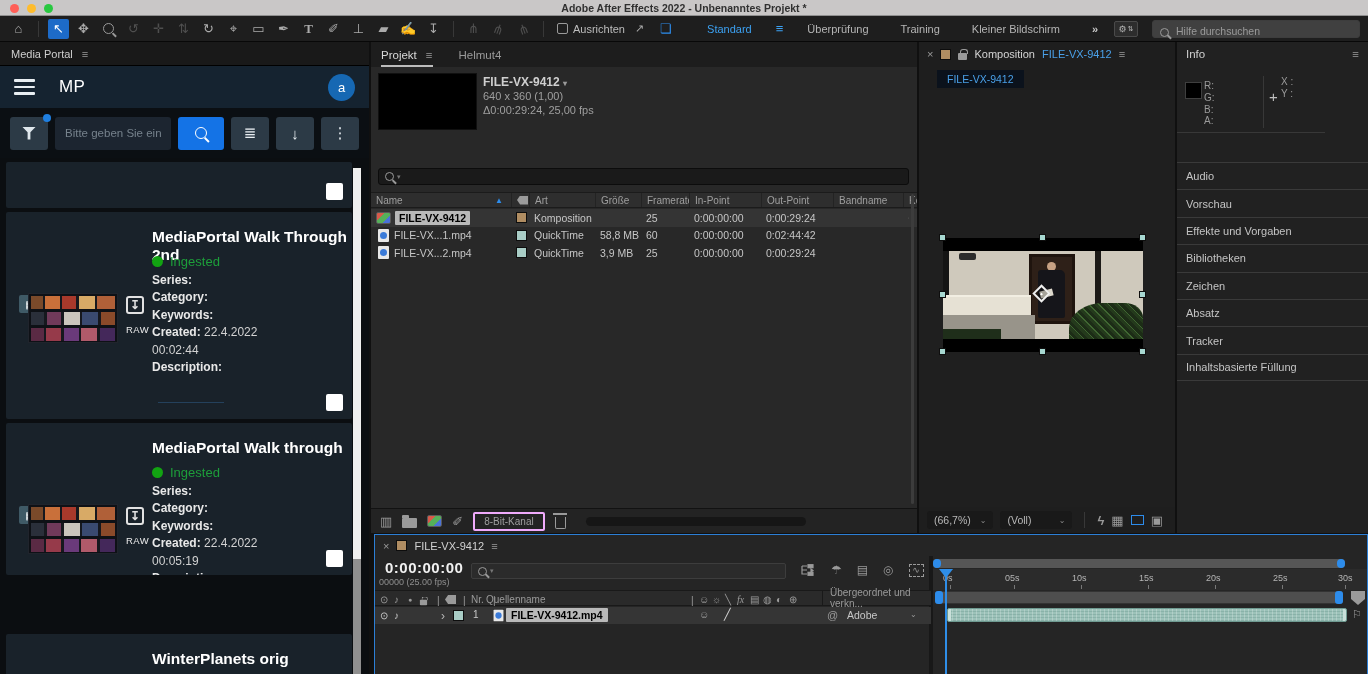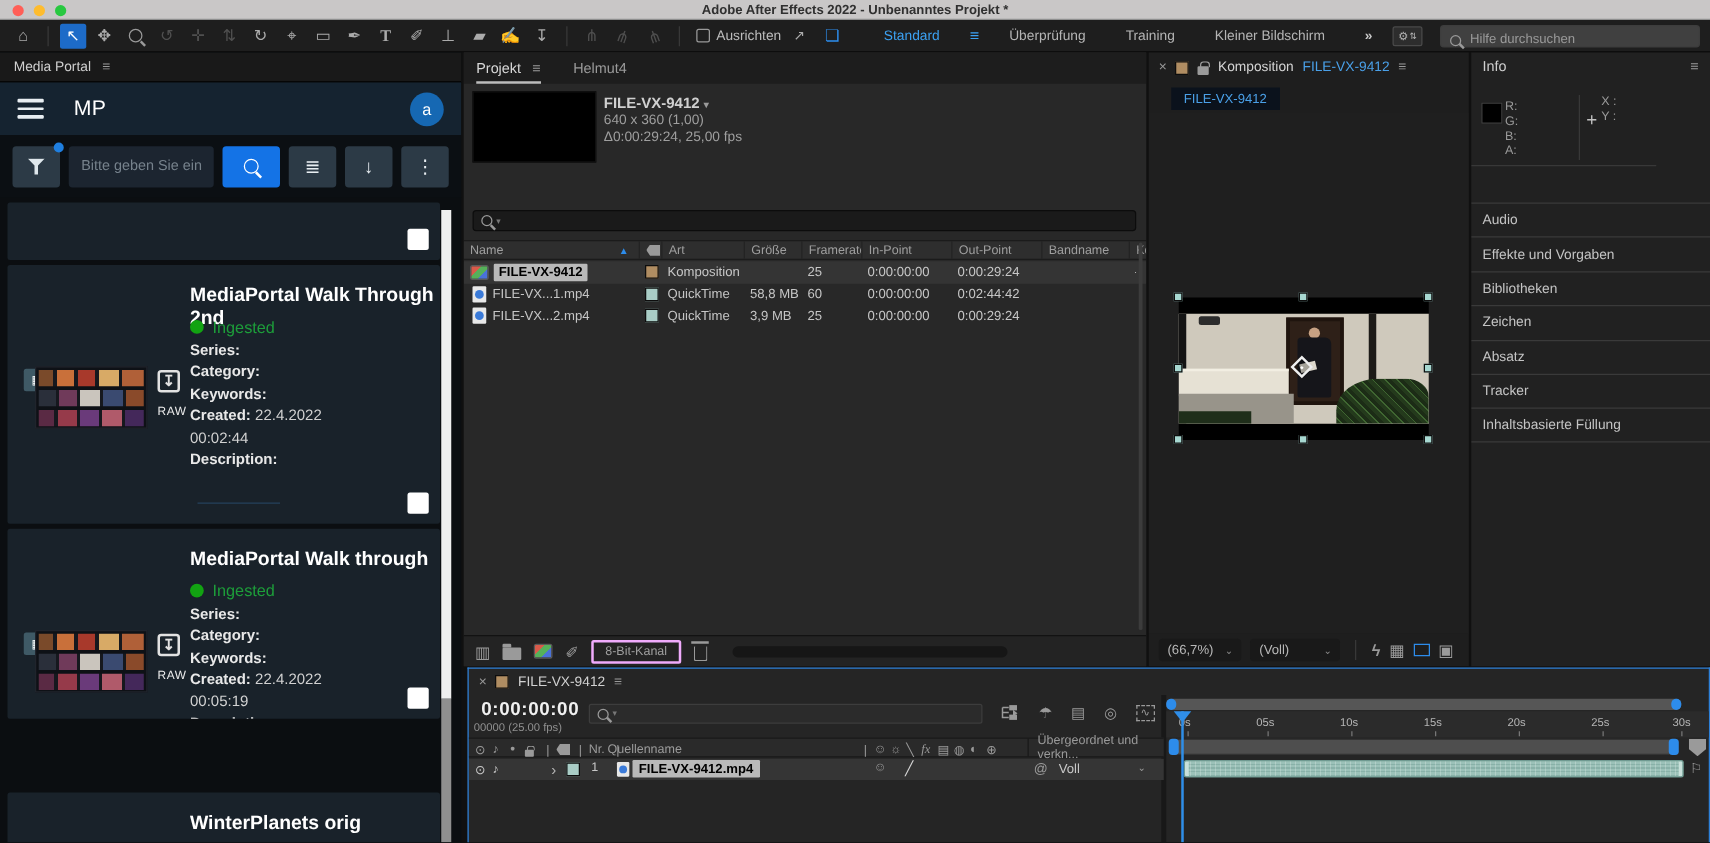--- a/index.html
+++ b/index.html
@@ -510,6 +510,7 @@
   <span class="info-hdiv"></span>
   <div class="srows">
     <div class="srow">Audio</div>
+    <div class="srow">Vorschau</div>
     <div class="srow">Effekte und Vorgaben</div>
     <div class="srow">Bibliotheken</div>
     <div class="srow">Zeichen</div>

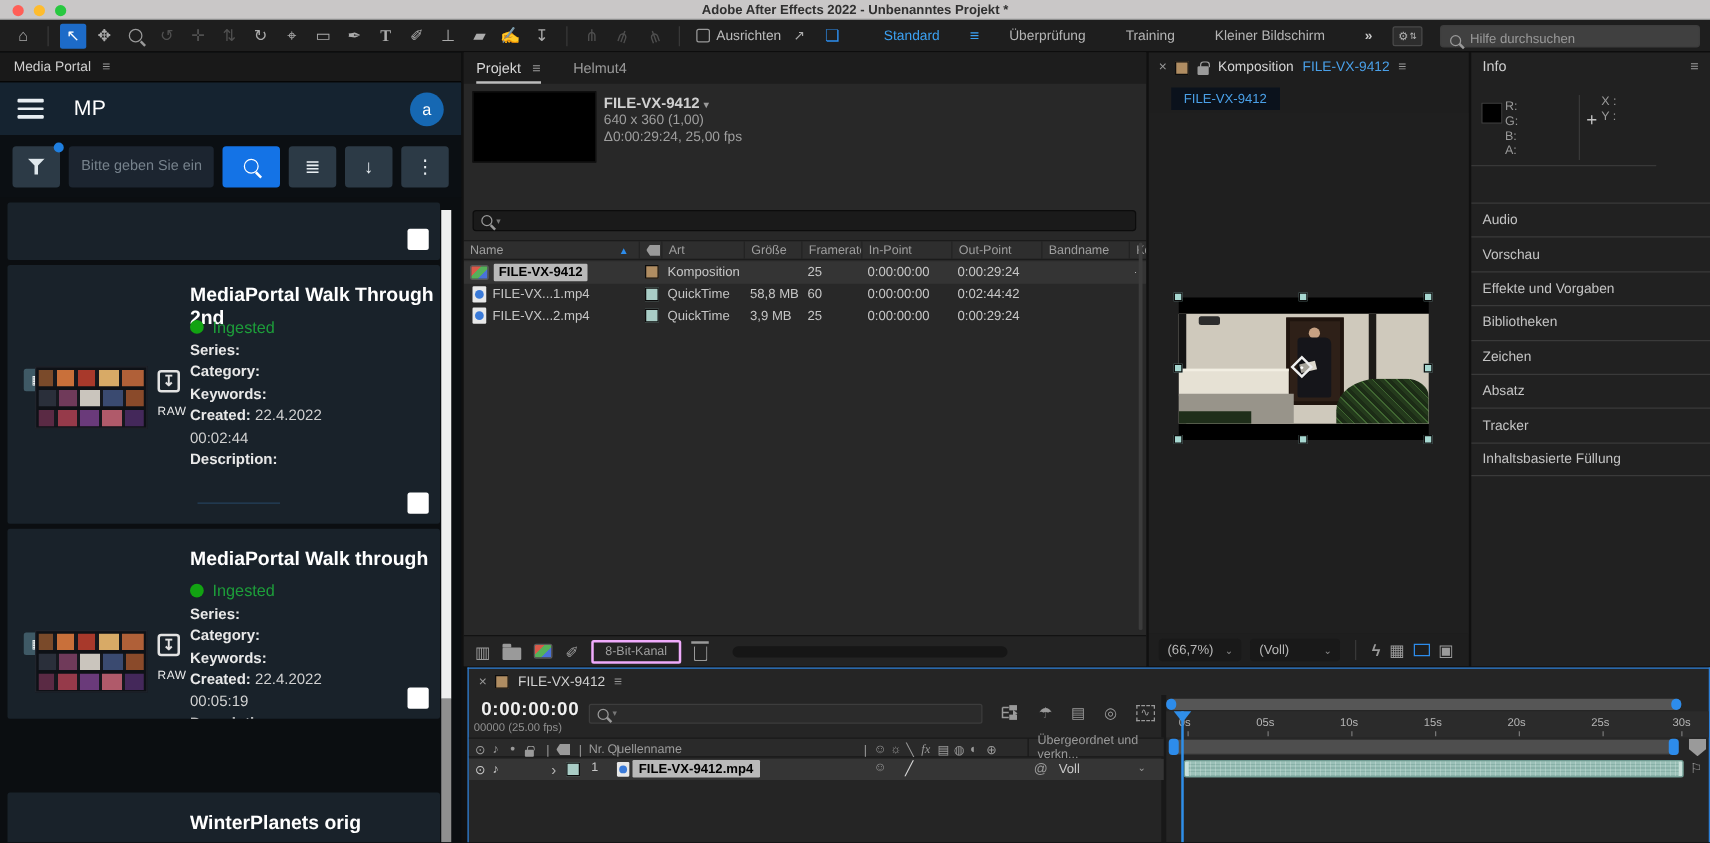--- a/index.html
+++ b/index.html
@@ -583,7 +583,7 @@
     <span class="ti" style="left:324px;top:2px">☺</span>
     <span class="ti" style="left:349px;top:1px;color:#d8d8d8;font-size:11px">╱</span>
     <span class="ti" style="left:452px;top:2px;font-size:11px">@</span>
-    <span class="ti" style="left:472px;top:2px;color:#c8c8c8;font-size:10.5px">Voll</span>
+    <span class="ti" style="left:472px;top:2px;color:#c8c8c8;font-size:10.5px">Adobe</span>
     <span class="ti" style="left:535px;top:3px;font-size:8px">⌄</span>
   </div>
 

